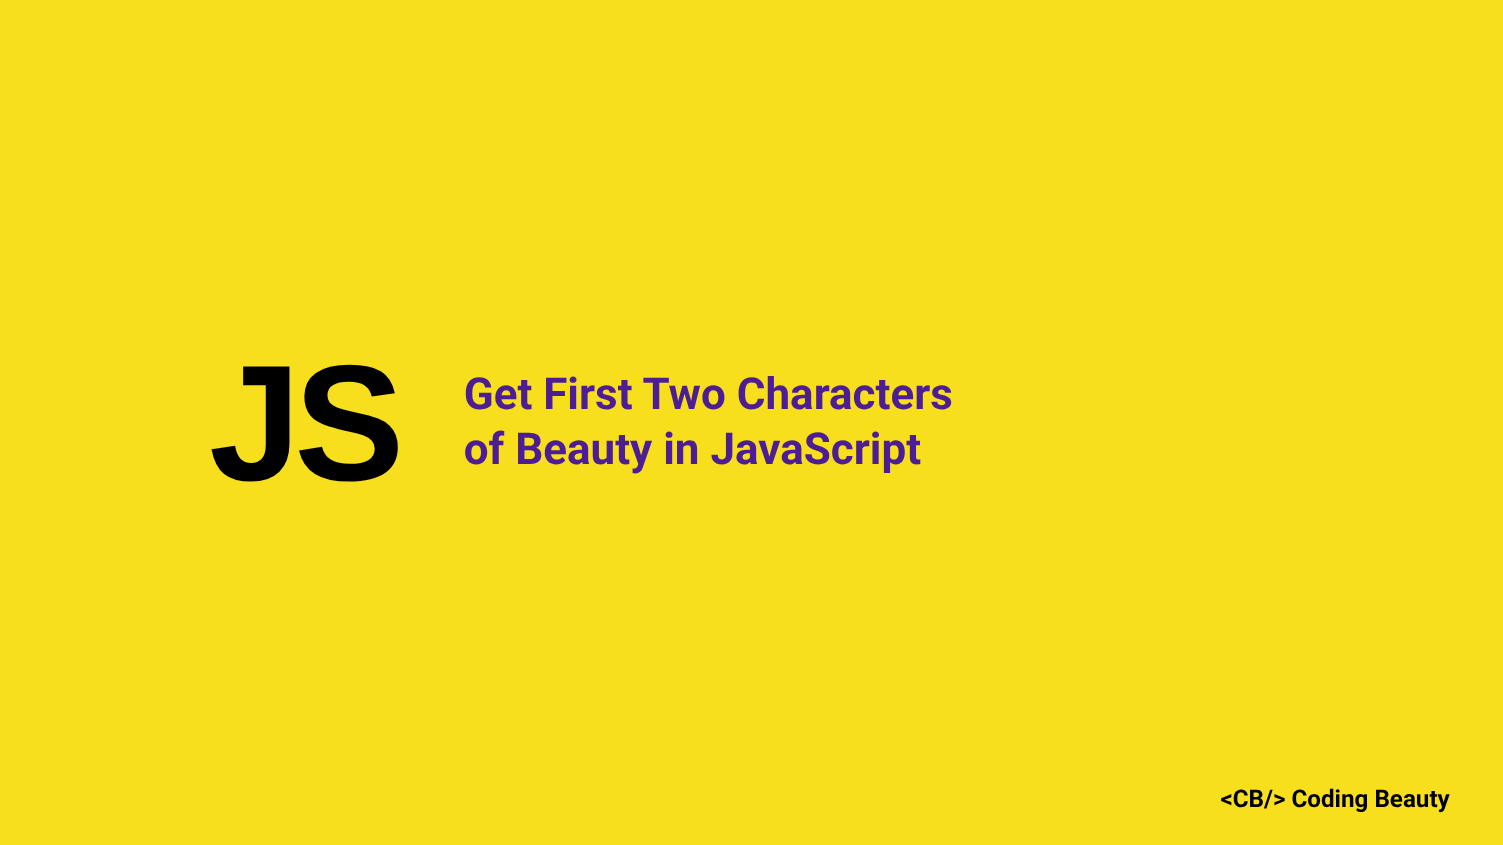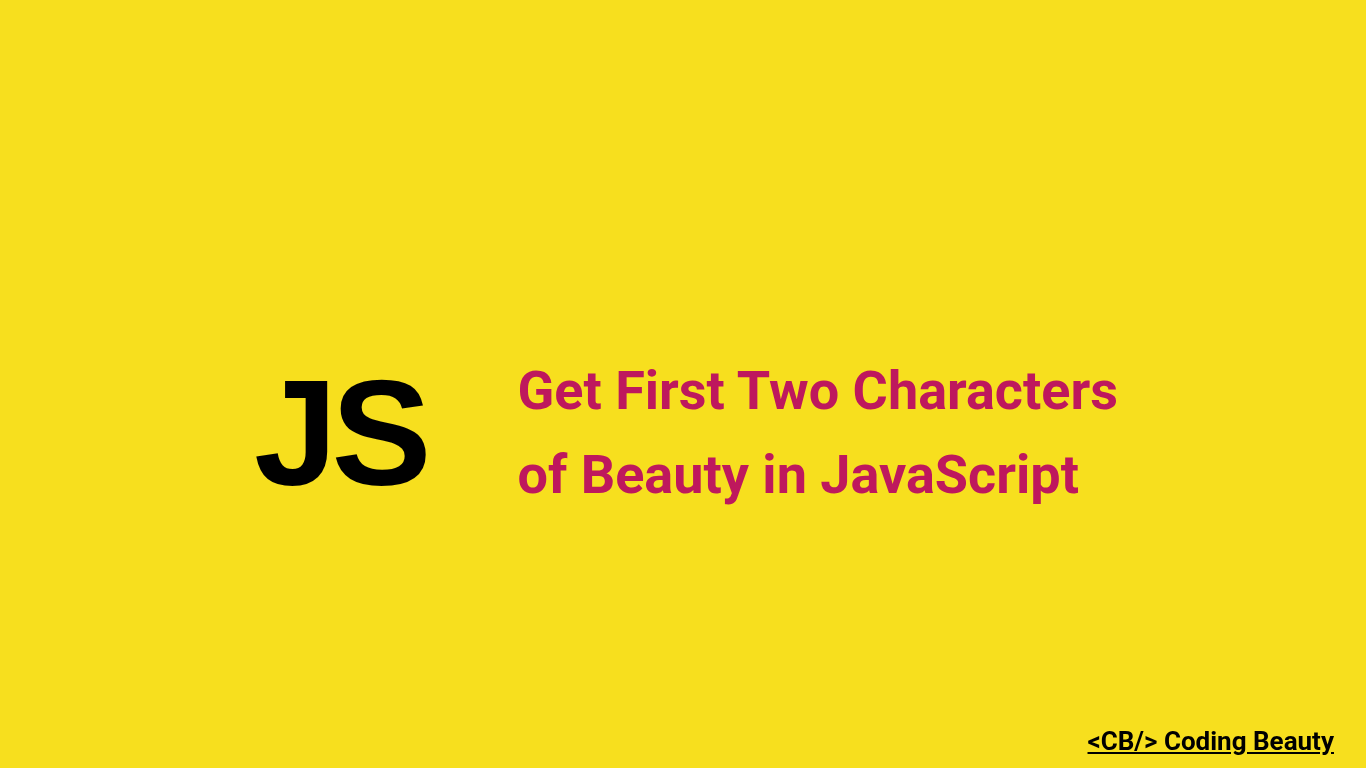--- a/index.html
+++ b/index.html
@@ -3,7 +3,7 @@
   <meta charset="utf-8">
   <style>
     * {
-      margin: 16px;
+      margin: 0;
       padding: 0;
       box-sizing: border-box;
     }

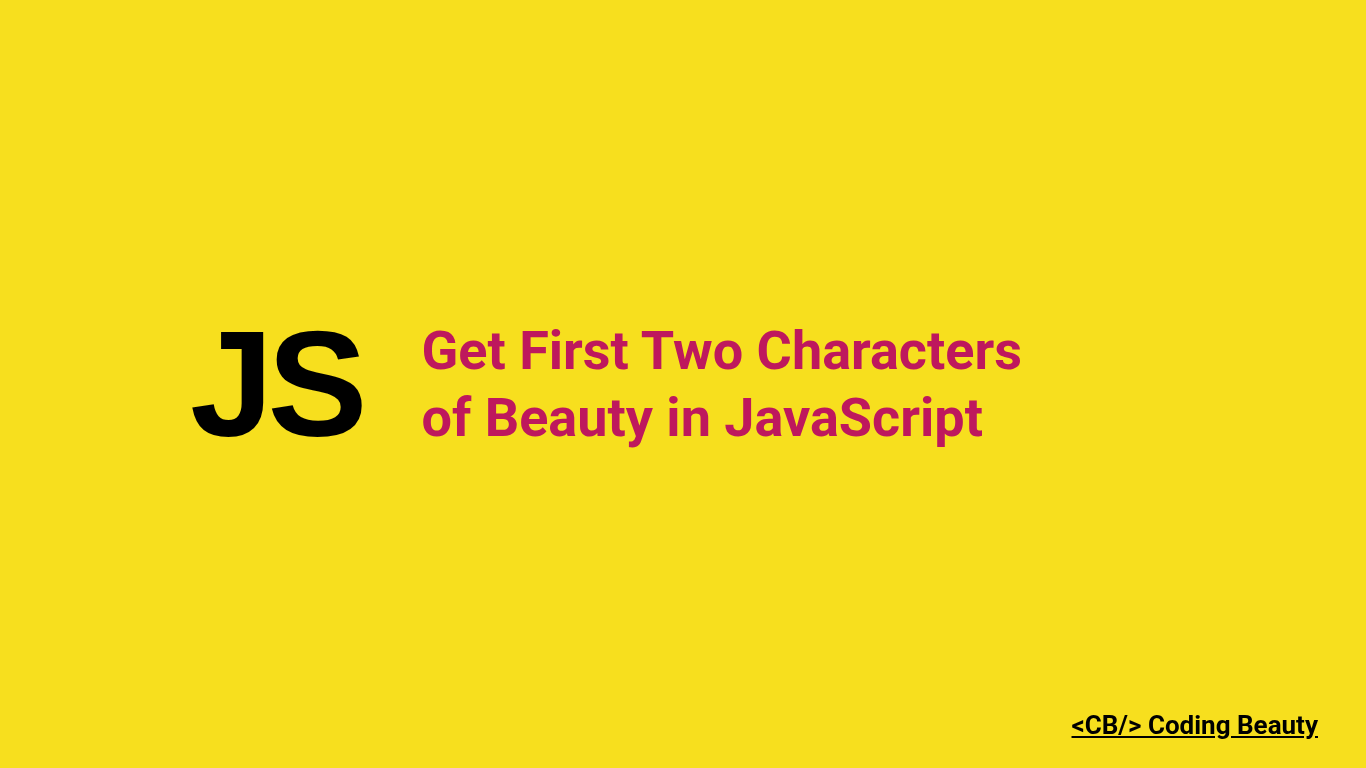--- a/index.html
+++ b/index.html
@@ -33,9 +33,9 @@
       font-family: 'Segoe UI', Arial, sans-serif;
     }
     .title {
-      font-size: 54px;
+      font-size: 40px;
       font-weight: 700;
-      color: #be185d;
+      color: #4c1d95;
       line-height: 1.25;
     }
     .branding {

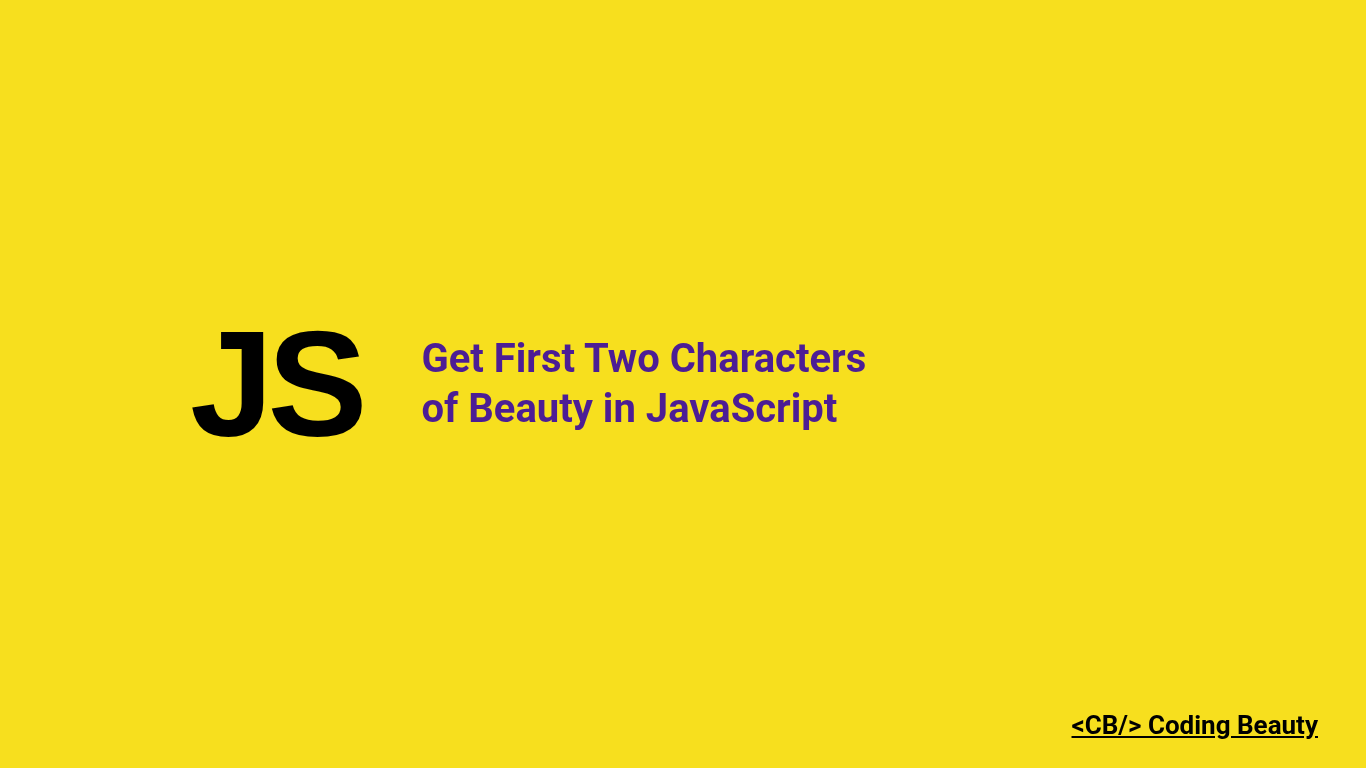--- a/index.html
+++ b/index.html
@@ -42,10 +42,9 @@
       position: absolute;
       right: 48px;
       bottom: 28px;
-      font-size: 26px;
+      font-size: 22px;
       font-weight: 700;
       color: #000;
-      text-decoration: underline;
     }
   </style>
 </head>

